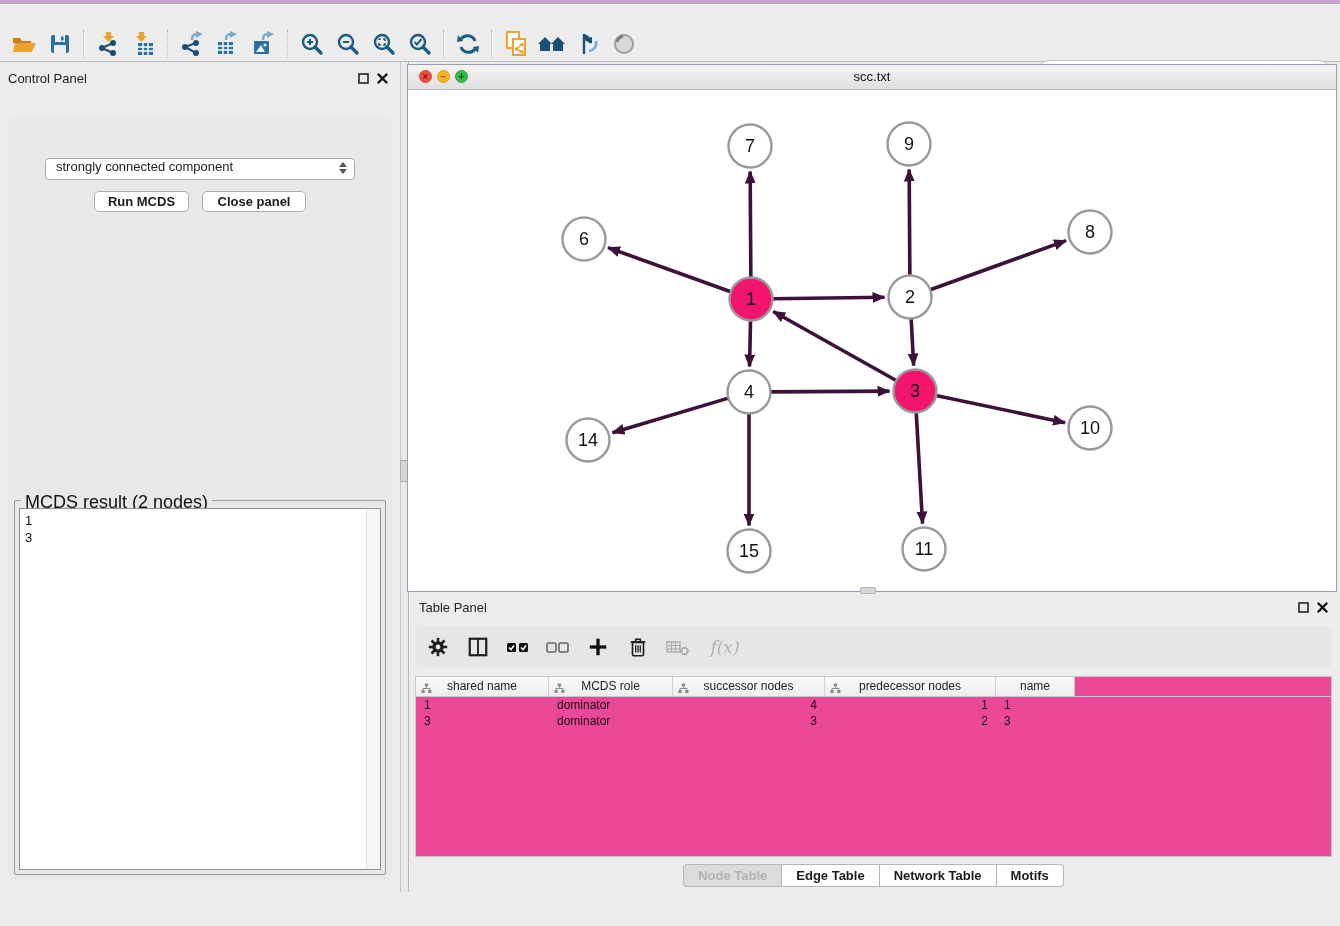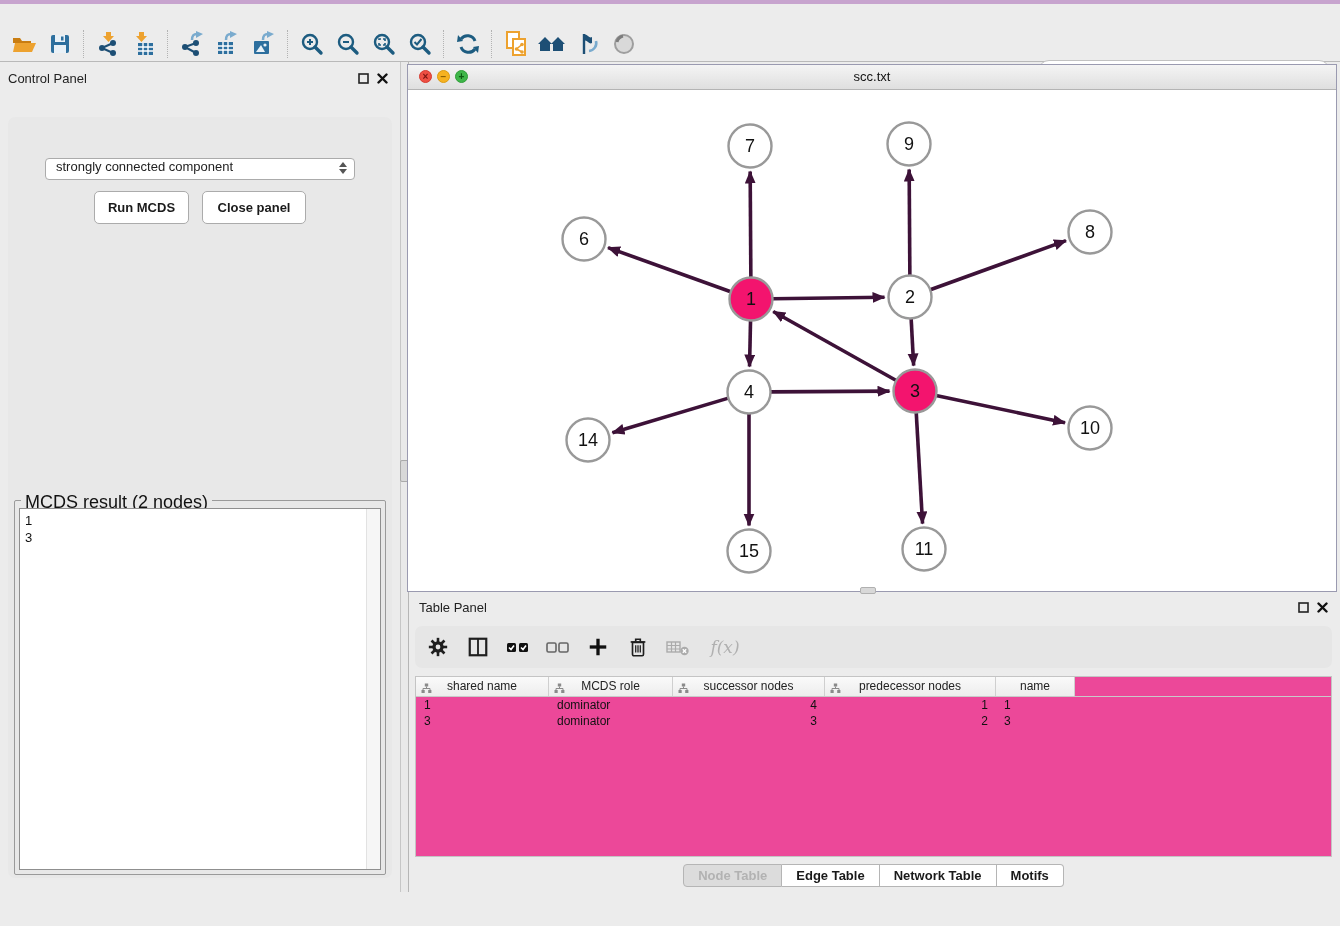--- a/index.html
+++ b/index.html
@@ -30,7 +30,7 @@
   .chevrons{position:absolute;right:7px;top:3px;display:flex;flex-direction:column;gap:2px;}
   .chev-up{width:0;height:0;border-left:4px solid transparent;border-right:4px solid transparent;border-bottom:5px solid #555;}
   .chev-dn{width:0;height:0;border-left:4px solid transparent;border-right:4px solid transparent;border-top:5px solid #555;}
-  .cp-btn{position:absolute;top:191px;height:33px;background:#fff;border:1px solid #ababab;border-radius:5px;font-weight:bold;font-size:13px;font-family:"Liberation Sans",sans-serif;color:#1a1a1a;}
+  .cp-btn{position:absolute;top:191px;height:21px;background:#fff;border:1px solid #ababab;border-radius:5px;font-weight:bold;font-size:13px;font-family:"Liberation Sans",sans-serif;color:#1a1a1a;}
   .groupbox{position:absolute;left:14px;top:500px;width:370px;height:373px;border:1px solid #9a9a9a;border-radius:2px;}
   .group-legend{position:absolute;left:6px;top:-9px;background:#e8e8e8;padding:0 4px;font-size:18px;color:#111;}
   .result-area{position:absolute;left:4px;top:7px;right:4px;bottom:4px;background:#fff;border:1px solid #8f8f8f;}

